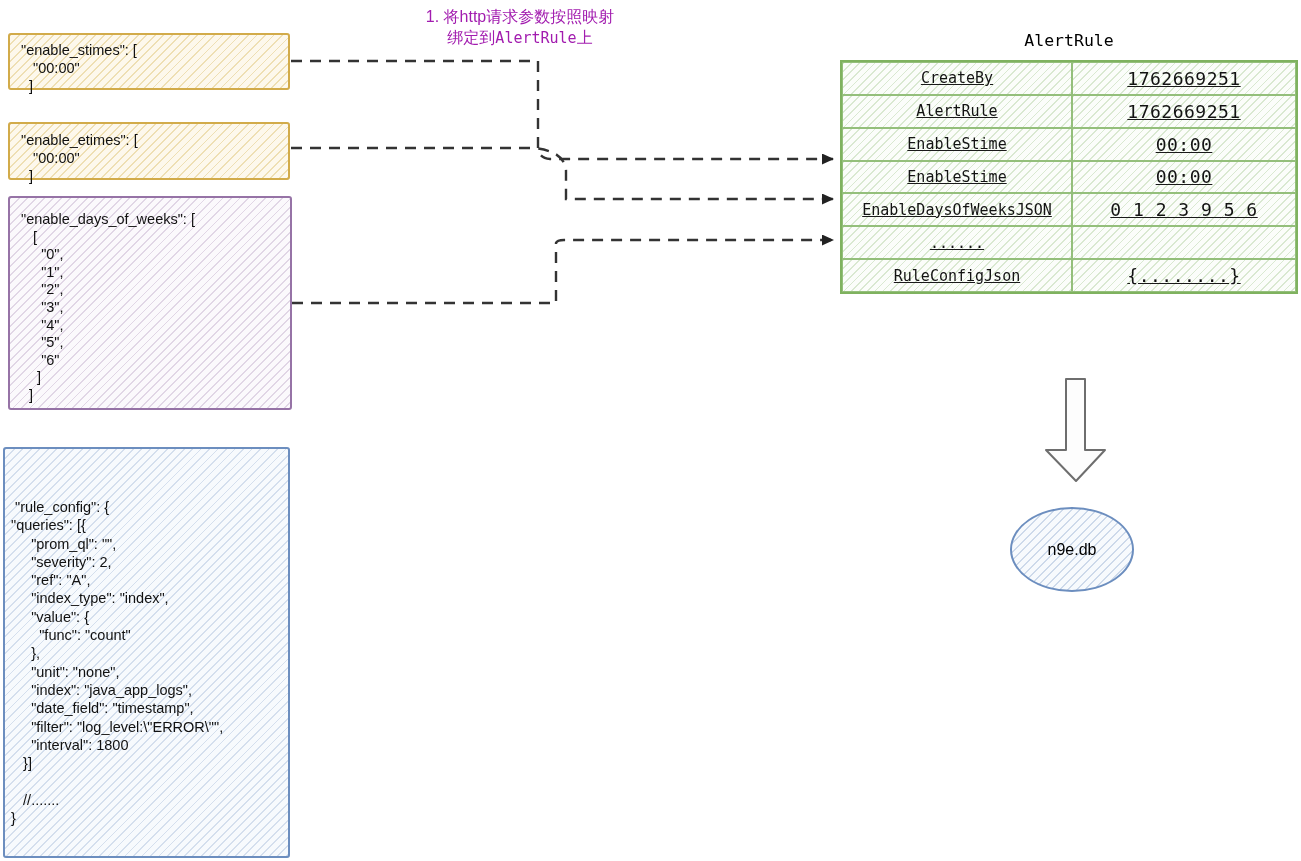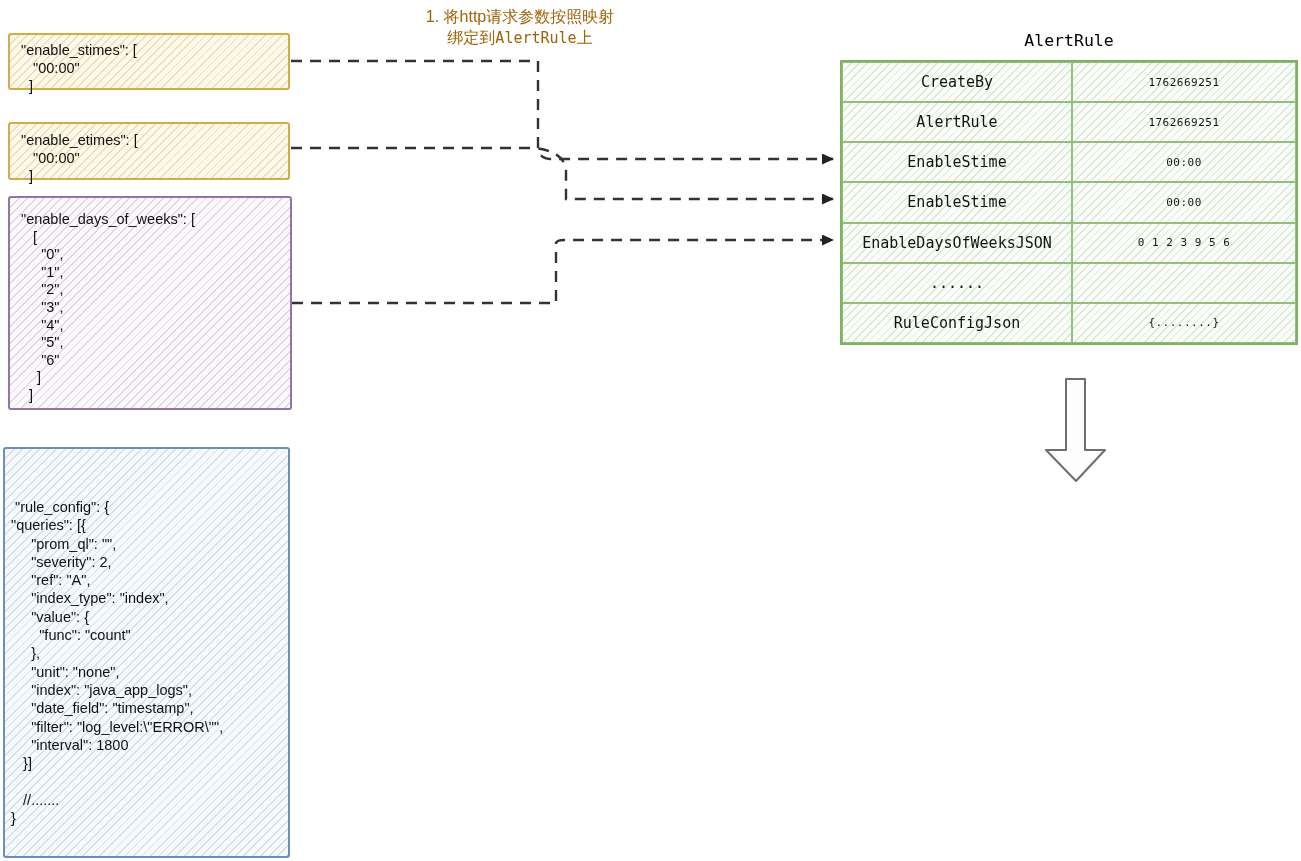--- a/index.html
+++ b/index.html
@@ -34,7 +34,7 @@
   .box-rule{left:3px;top:447px;width:287px;height:411px;}
   .box-rule .json-text{padding:49px 0 0 6px;line-height:18.3px;}
   
-  .annotation{position:absolute;font-size:16px;line-height:21px;color:#a16207;}
+  .annotation{position:absolute;font-size:16px;line-height:21px;color:#a21caf;}
   .ann-1{left:360px;top:6px;width:320px;text-align:center;}
   .ann-2{left:1126px;top:396px;width:170px;text-align:left;}
   .code-inline{font-family:"DejaVu Sans Mono",monospace;font-size:15px;}

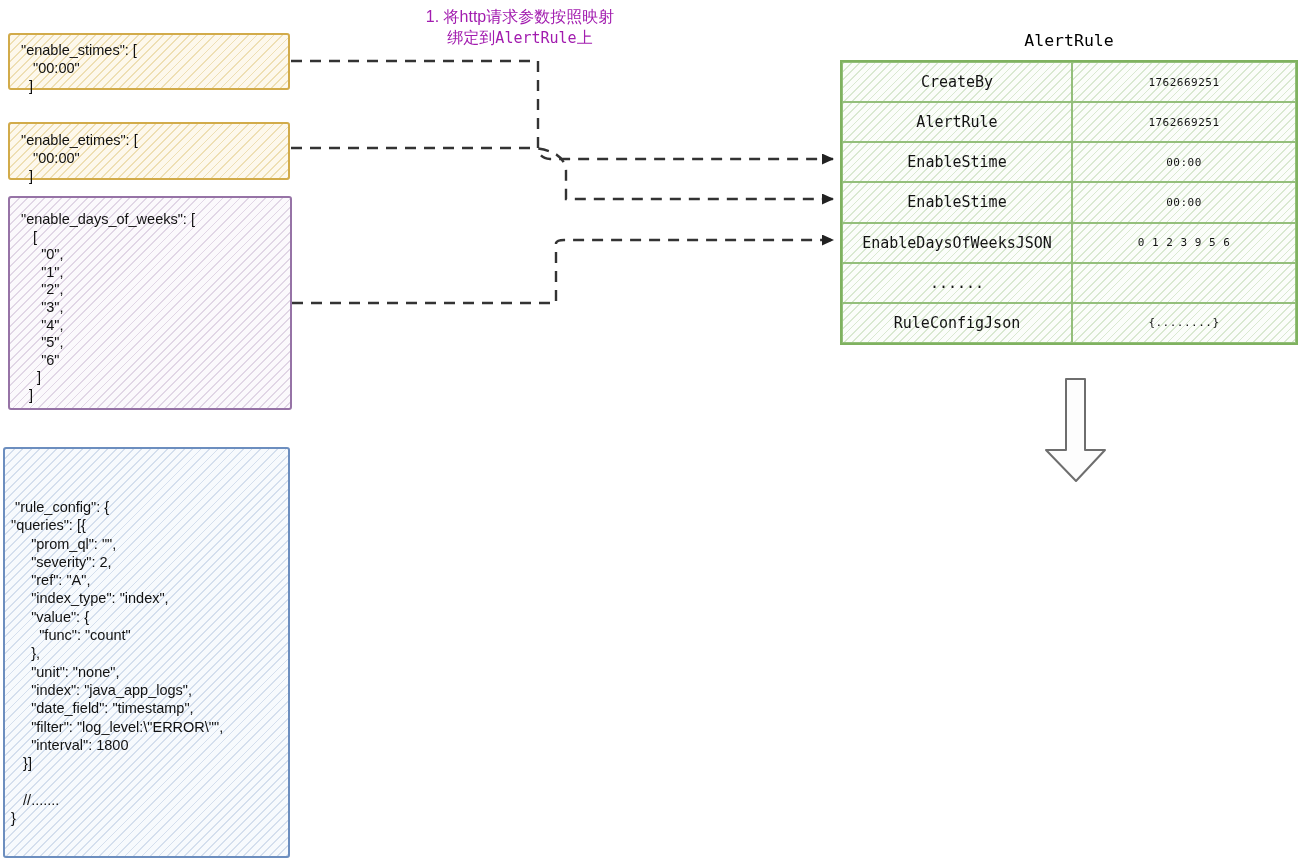--- a/index.html
+++ b/index.html
@@ -44,10 +44,11 @@
     font-family:"DejaVu Sans Mono",monospace;font-size:16.5px;color:#000;
   }
   .alert-table{
-    position:absolute;left:840px;top:60px;width:458px;height:285px;
+    position:absolute;left:840px;top:60px;width:458px;height:234px;
     box-sizing:border-box;border:2px solid #7fb25f;
     display:grid;grid-template-columns:230px 1fr;grid-auto-rows:1fr;
     background:#fbfdfa;
+    text-decoration:underline;
   }
   .cell{
     box-sizing:border-box;border:1.5px solid #94bf7b;

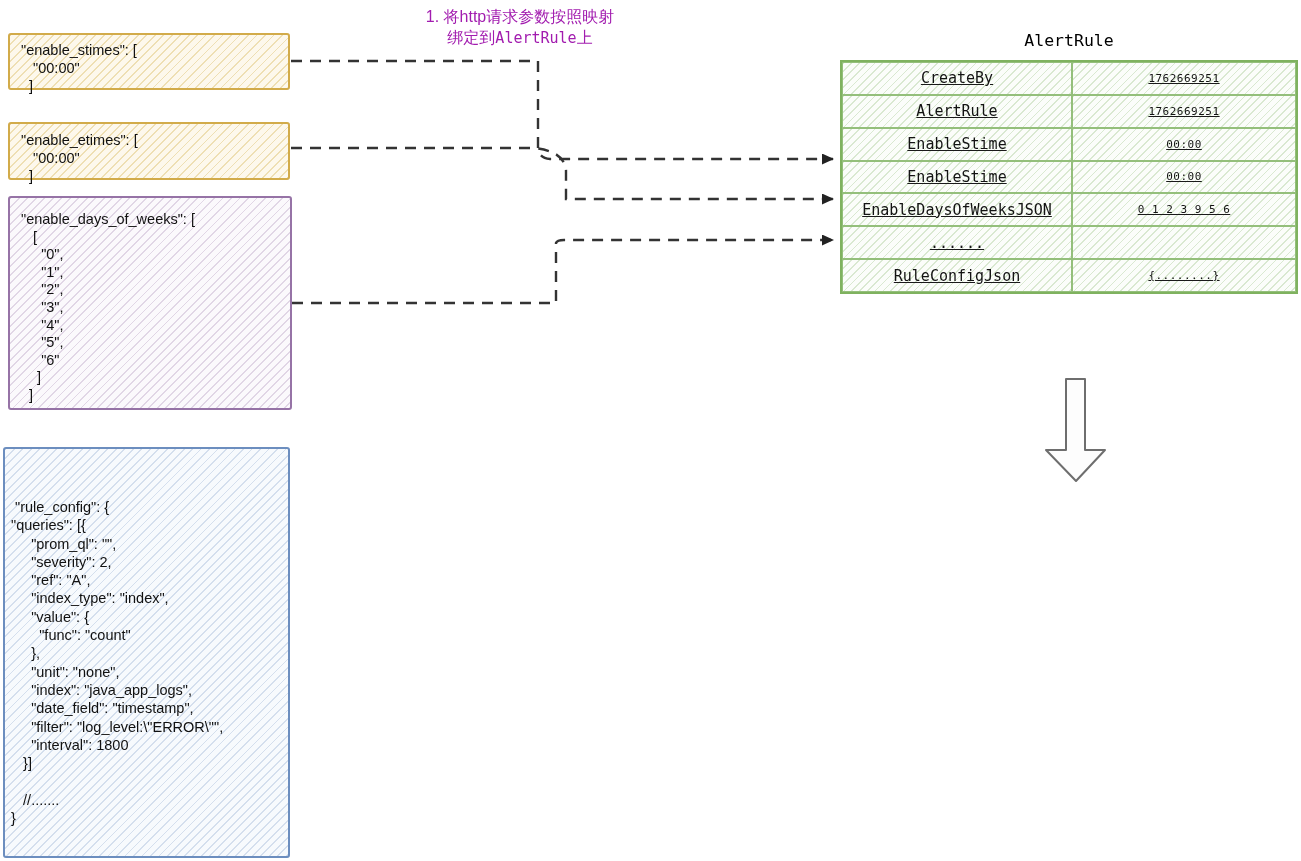--- a/index.html
+++ b/index.html
@@ -57,7 +57,7 @@
     font-family:"DejaVu Sans Mono",monospace;color:#131313;
   }
   .cell-field{font-size:15px;}
-  .cell-value{font-size:11px;letter-spacing:.5px;}
+  .cell-value{font-size:18px;letter-spacing:.5px;}
   
   .db-ellipse{
     position:absolute;left:1010px;top:507px;width:124px;height:85px;

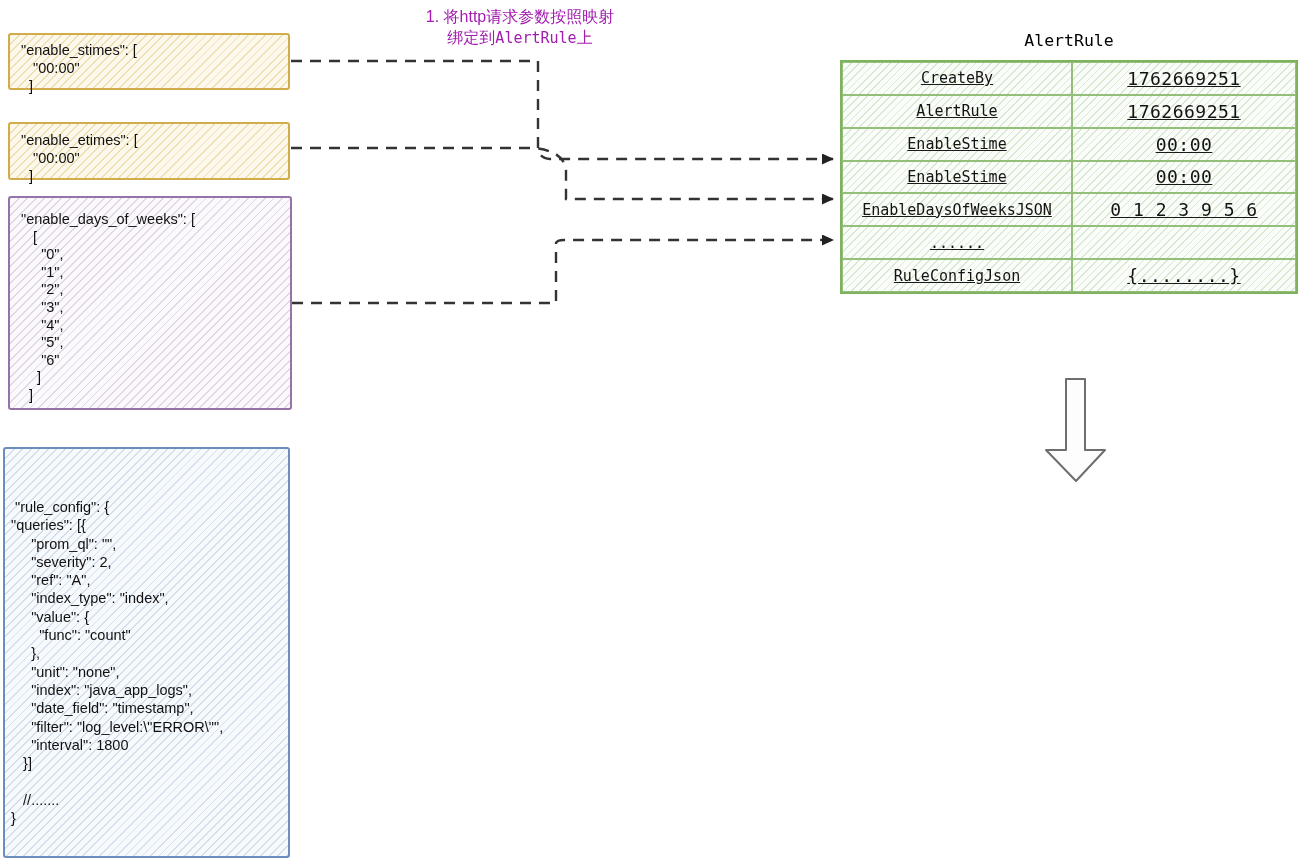--- a/index.html
+++ b/index.html
@@ -160,6 +160,9 @@
   </div>
 
 
+  <div class="db-ellipse">
+    <span>n9e.db</span>
+  </div>
 
 </div>
 

